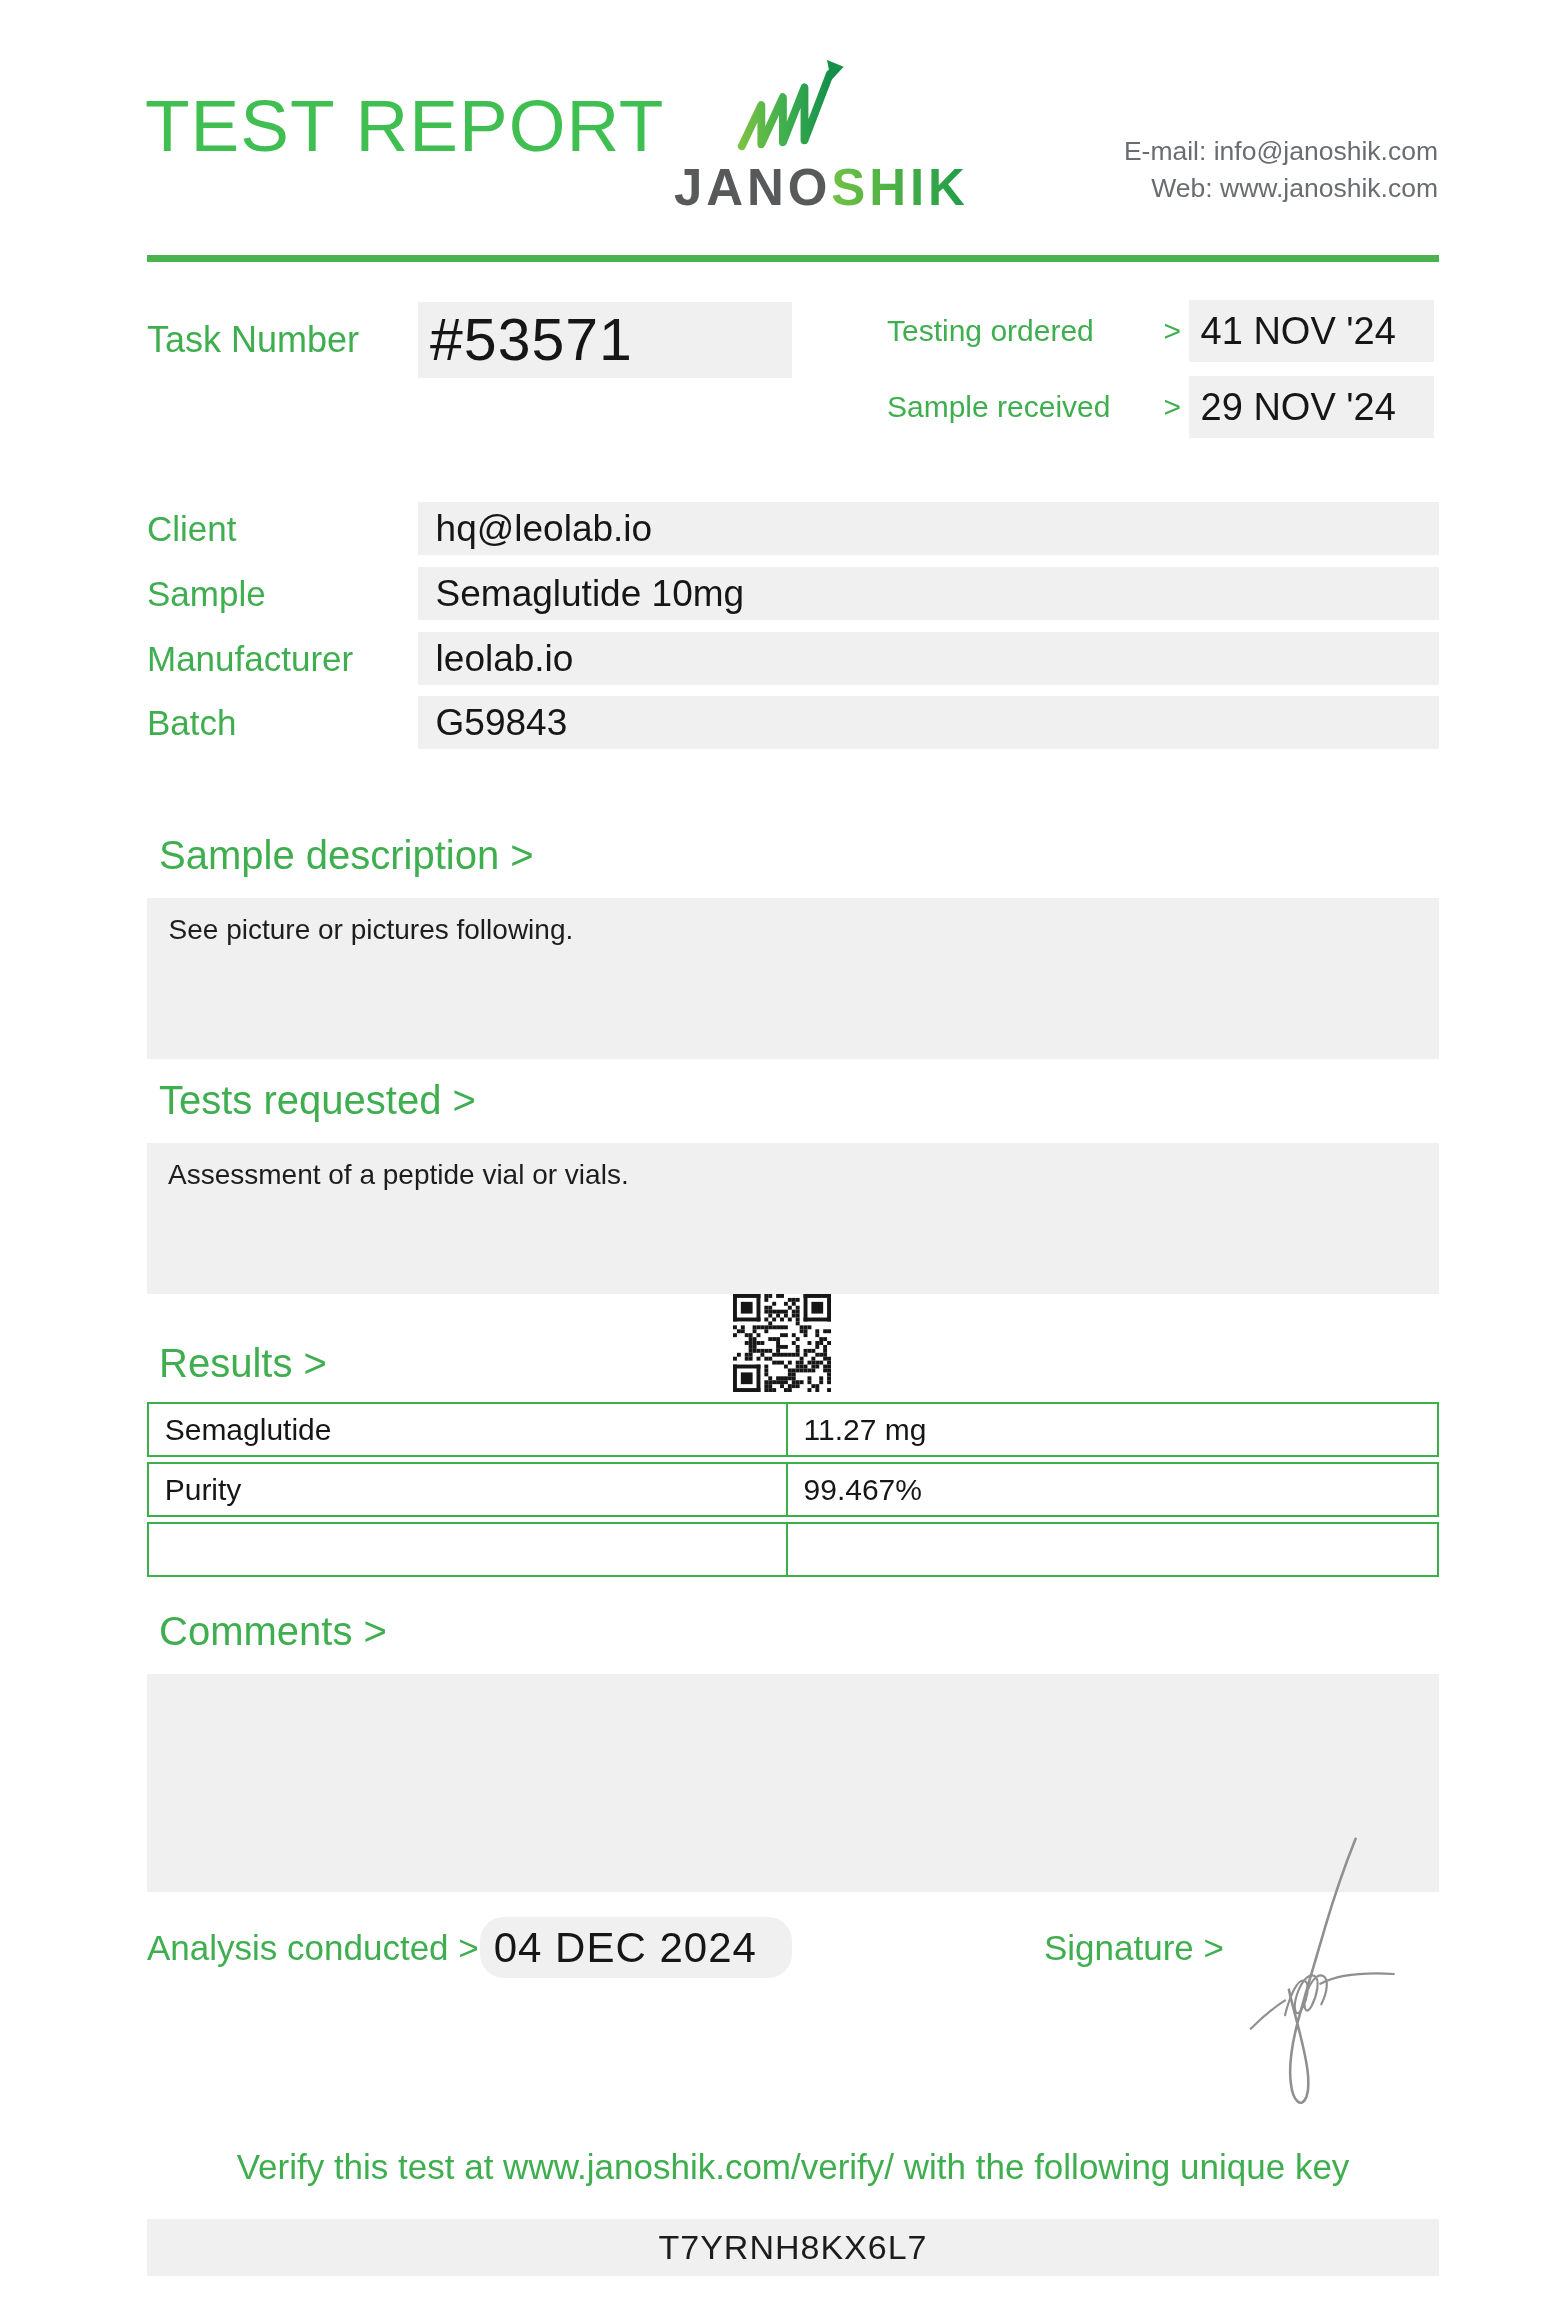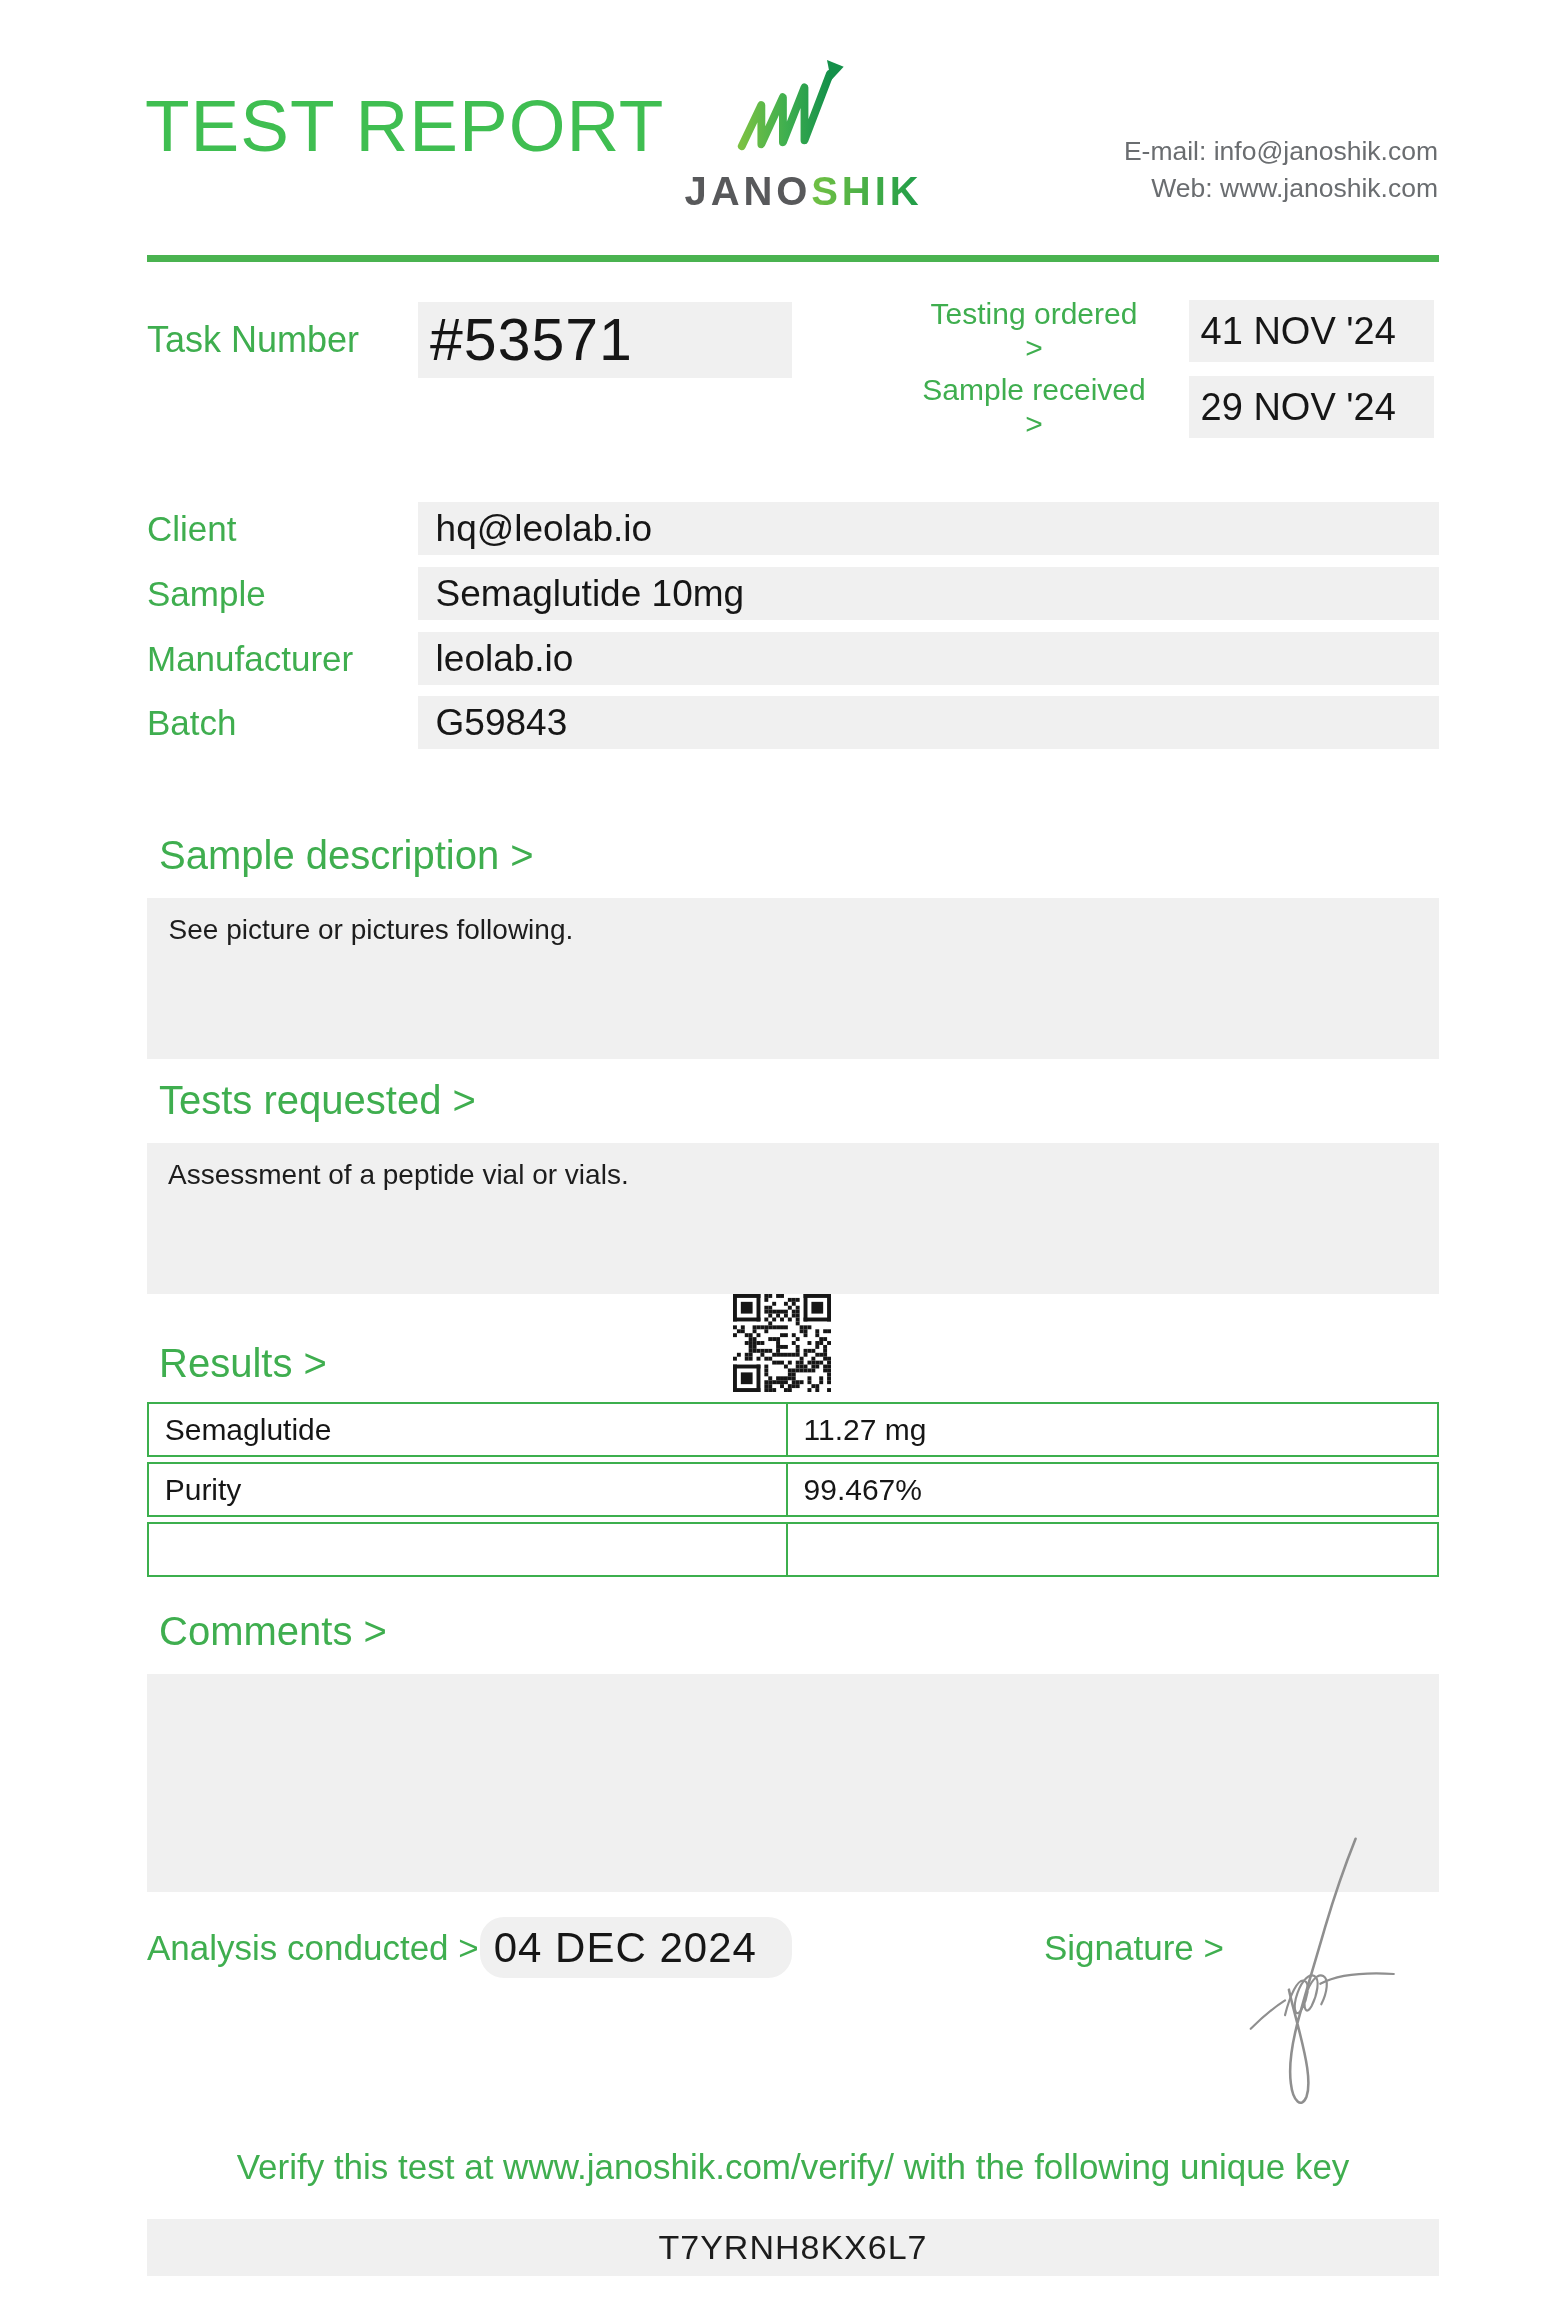--- a/index.html
+++ b/index.html
@@ -14,7 +14,7 @@
   }
   .logo{position:absolute;left:674px;top:57px;width:259px;text-align:center;}
   .logo-chart{display:block;margin:0 auto;width:147px;height:100px;}
-  .logo-text{font-size:40px;font-weight:bold;letter-spacing:3.9px;margin-top:12px;white-space:nowrap;}
+  .logo-text{font-size:51px;font-weight:bold;letter-spacing:3.9px;margin-top:1px;white-space:nowrap;}
   .logo-text .jano{color:var(--logo_dark);}
   .logo-text .shik{color:#2fa44b;}
   @supports ((-webkit-background-clip:text) or (background-clip:text)){

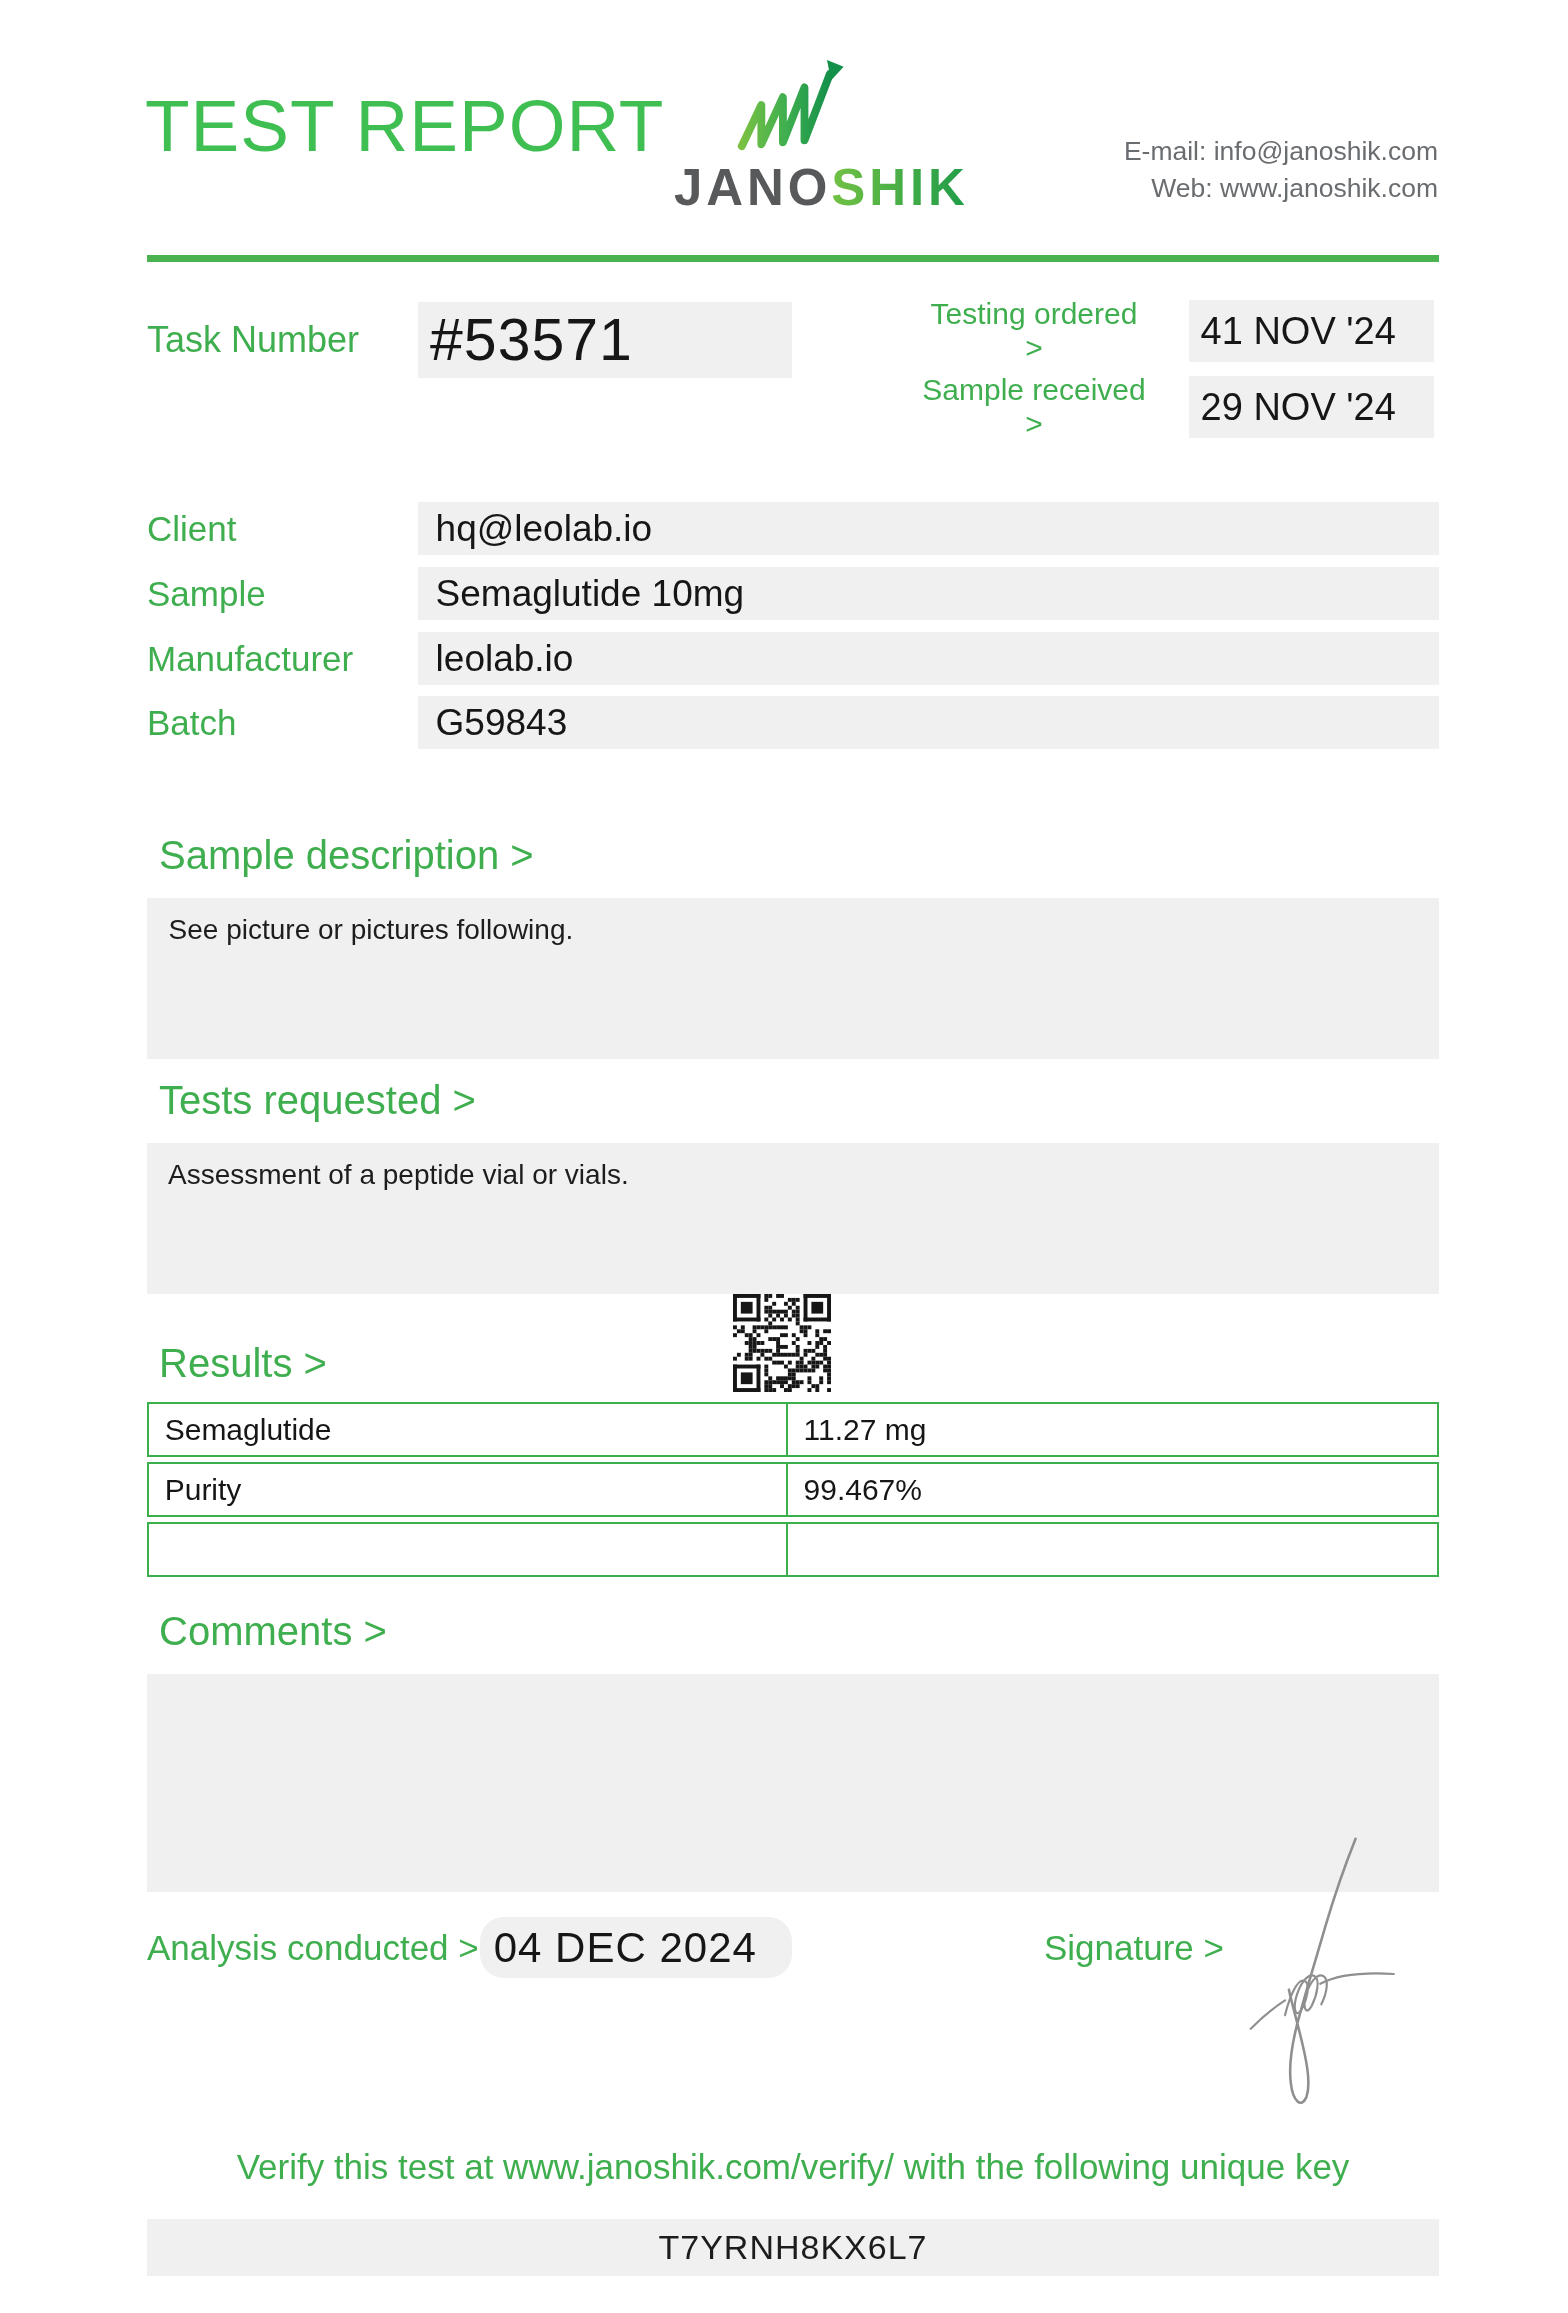--- a/index.html
+++ b/index.html
@@ -36,7 +36,7 @@
   .dates{position:absolute;left:887px;top:300px;width:549px;}
   .date-row{display:flex;align-items:center;height:62px;margin-bottom:13.7px;}
   .date-label-wrap{width:294px;display:flex;justify-content:space-between;align-items:center;
-    font-size:30px;color:var(--accent_green);flex-direction:column;}
+    font-size:30px;color:var(--accent_green);}
   .date-box{margin-left:7.8px;width:245px;height:62px;background:var(--box_gray);box-sizing:border-box;
     font-size:38px;line-height:62px;padding-left:11.8px;white-space:nowrap;color:var(--text_dark);}
 

